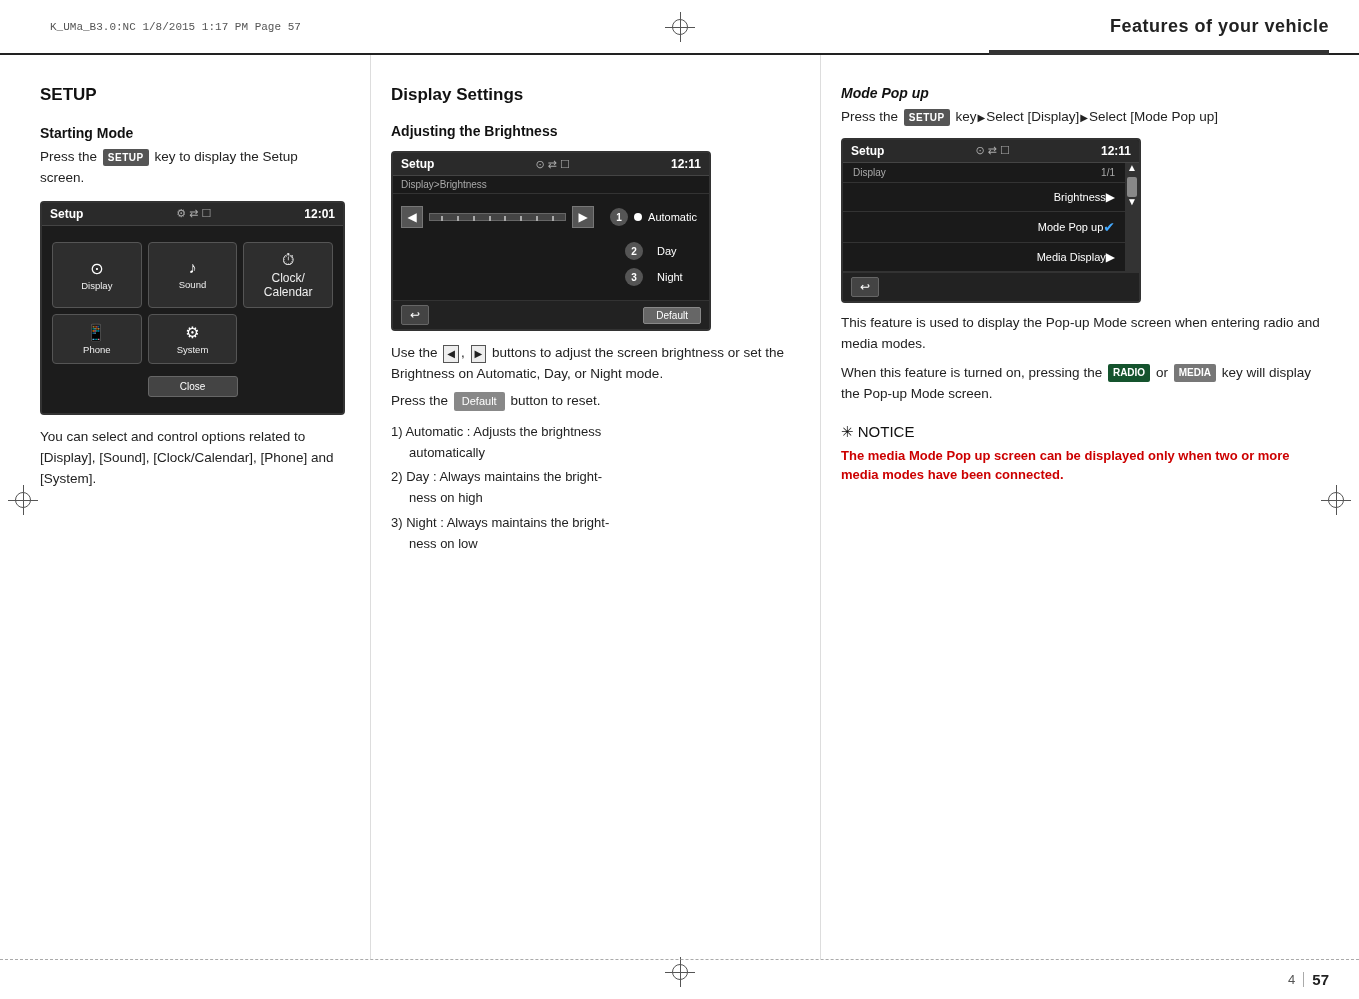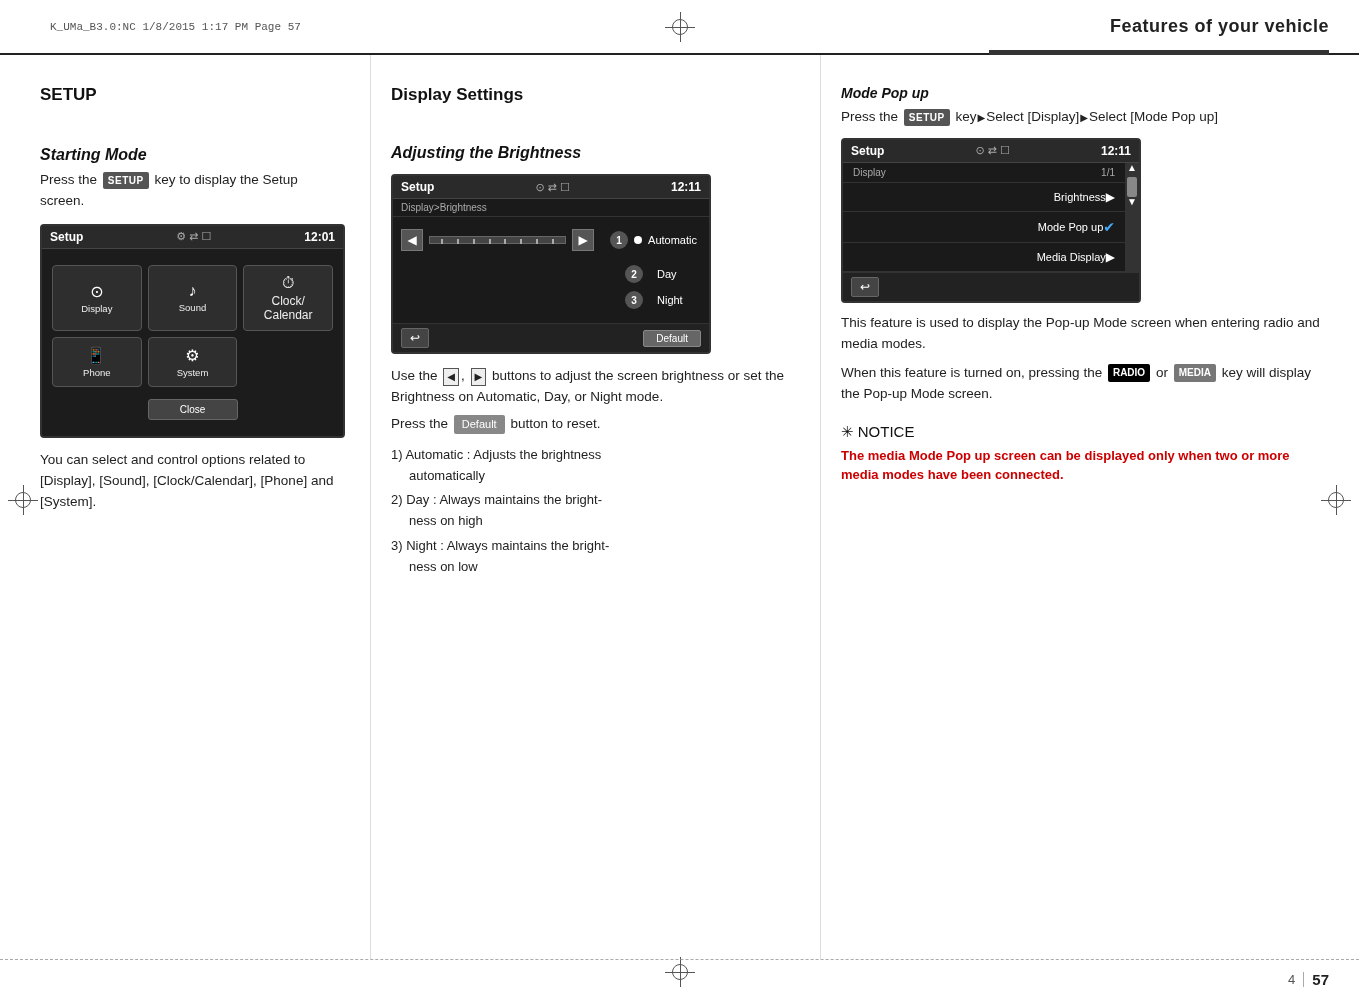--- a/index.html
+++ b/index.html
@@ -106,12 +106,11 @@
       margin-bottom: 8px;
     }
     .subsection-title {
-      font-size: 16px;
-      font-weight: bold;
-      font-style: italic;
+      font-size: 14px;
+      font-weight: bold;
       color: #111;
       margin-bottom: 6px;
-      margin-top: 21px;
+      margin-top: 0;
     }
 
     

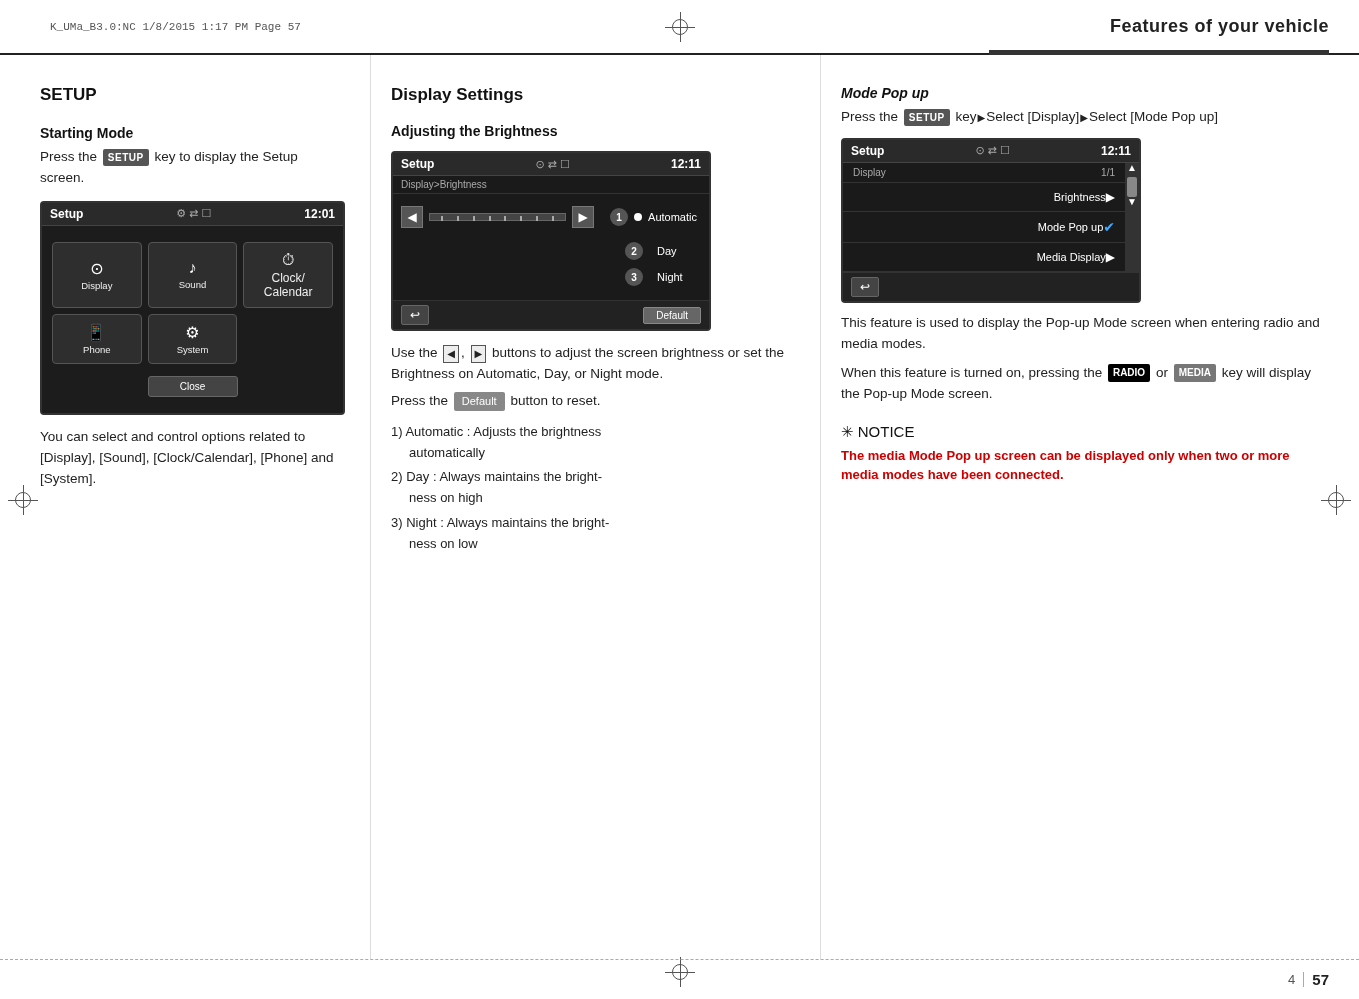--- a/index.html
+++ b/index.html
@@ -138,7 +138,7 @@
     }
     .radio-badge {
       display: inline-block;
-      background: #000000;
+      background: #14532d;
       color: #fff;
       font-size: 10px;
       font-weight: bold;

